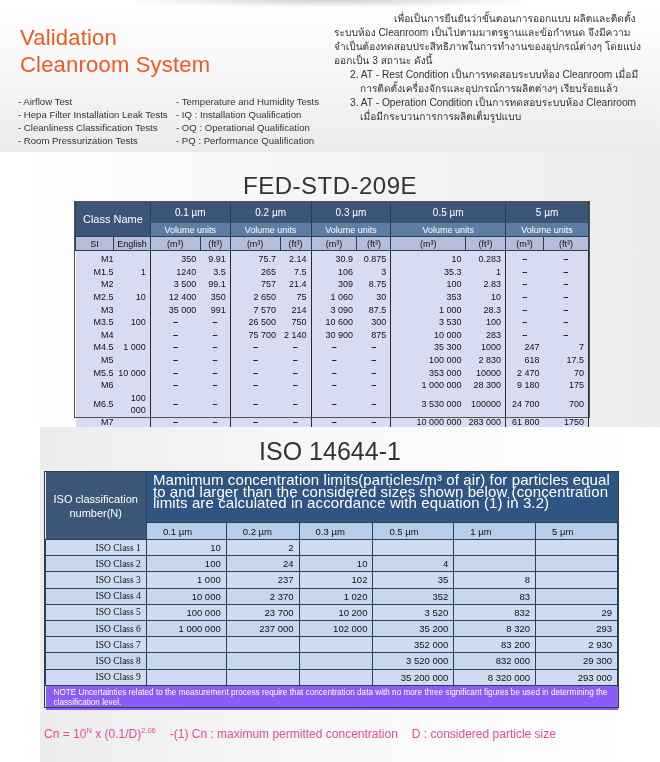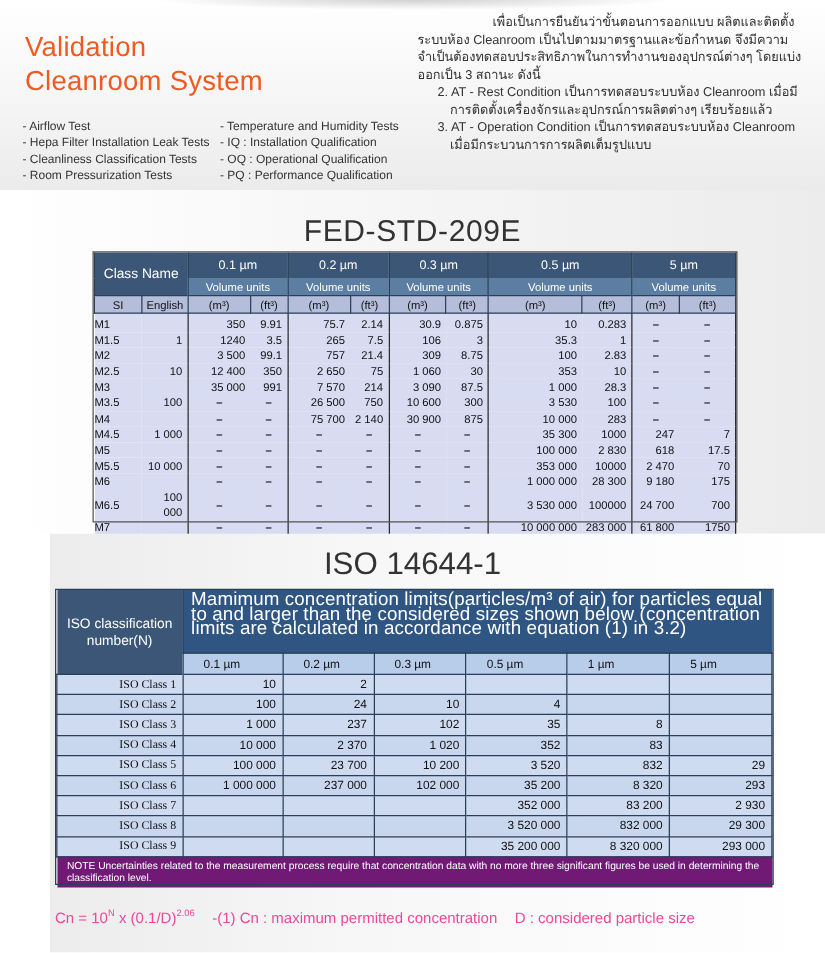--- a/index.html
+++ b/index.html
@@ -33,7 +33,7 @@
   .fed .h3 th { background:#b4bedb; color:#111; font-weight:normal; height:13px; font-size:9px; border:1px solid #2a3f58; }
   .fed tbody td { background:#d7dcf2; height:12.6px; line-height:12px; font-size:9px; color:#111; }
   .fed tbody tr:first-child td { padding-top:2px; }
-  .fed .si { text-align:left; }
+  .fed .si { text-align:right; }
   .fed .en { text-align:right; padding-right:4px; border-right:1px solid #2a2a2a; }
   .fed .v { text-align:right; padding-right:4px; }
   .fed .v.right-edge { border-right:1px solid #2a2a2a; }

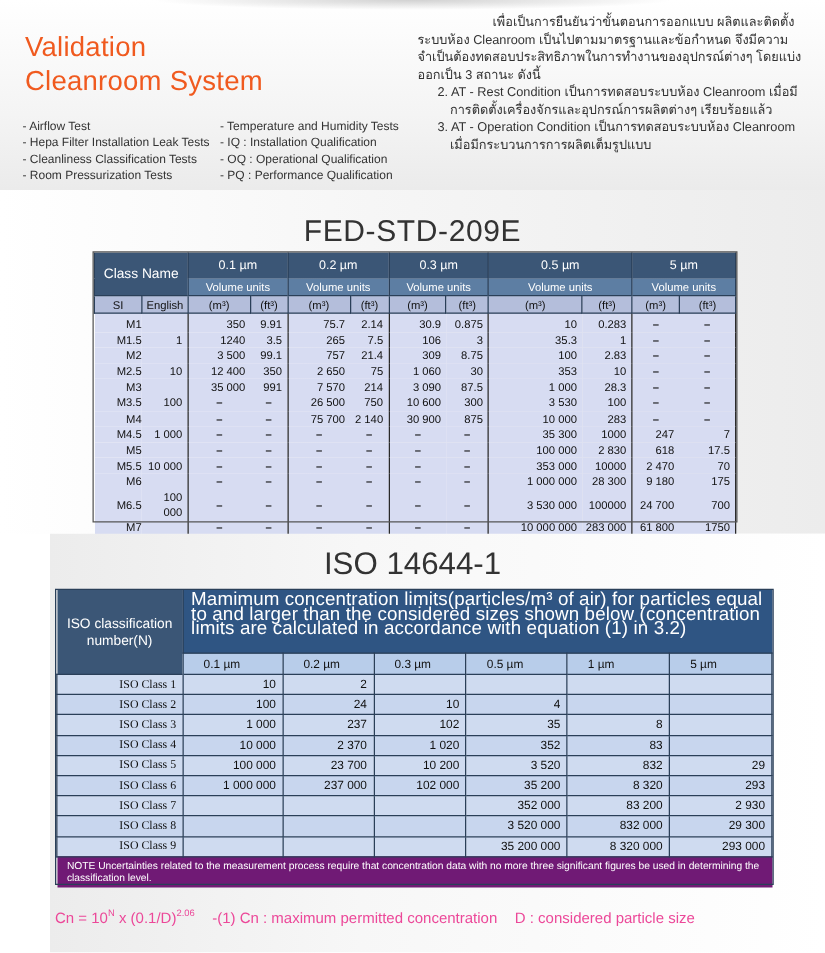--- a/index.html
+++ b/index.html
@@ -51,7 +51,7 @@
   .iso tbody td { background:#c8d6ee; height:15.2px; font-size:9.5px; color:#111; border:1px solid #2a3f58; text-align:right; padding-right:5px; }
   .iso tbody td.cls { text-align:right; padding-left:12px; border-right:1px solid #2a3f58;font-family:Liberation Serif, serif; }
   .iso tbody tr:nth-child(odd) td { background:#cfdbf0; }
-  .iso .note td { background:#701a75; color:#fff; font-size:8.2px; line-height:10.5px; text-align:left; padding:2px 8px 1px 8px; border:none; height:20px; }
+  .iso .note td { background:#8b5cf6; color:#fff; font-size:8.2px; line-height:10.5px; text-align:left; padding:2px 8px 1px 8px; border:none; height:20px; }
   .iso-wrap { position:absolute; left:44px; top:471px; width:575px; height:237px; border:1px solid #2a3f58; box-sizing:border-box; pointer-events:none; }
 
   .formula { position:absolute; left:44px; top:726px; font-size:12px; color:#ec4899; white-space:nowrap; }

